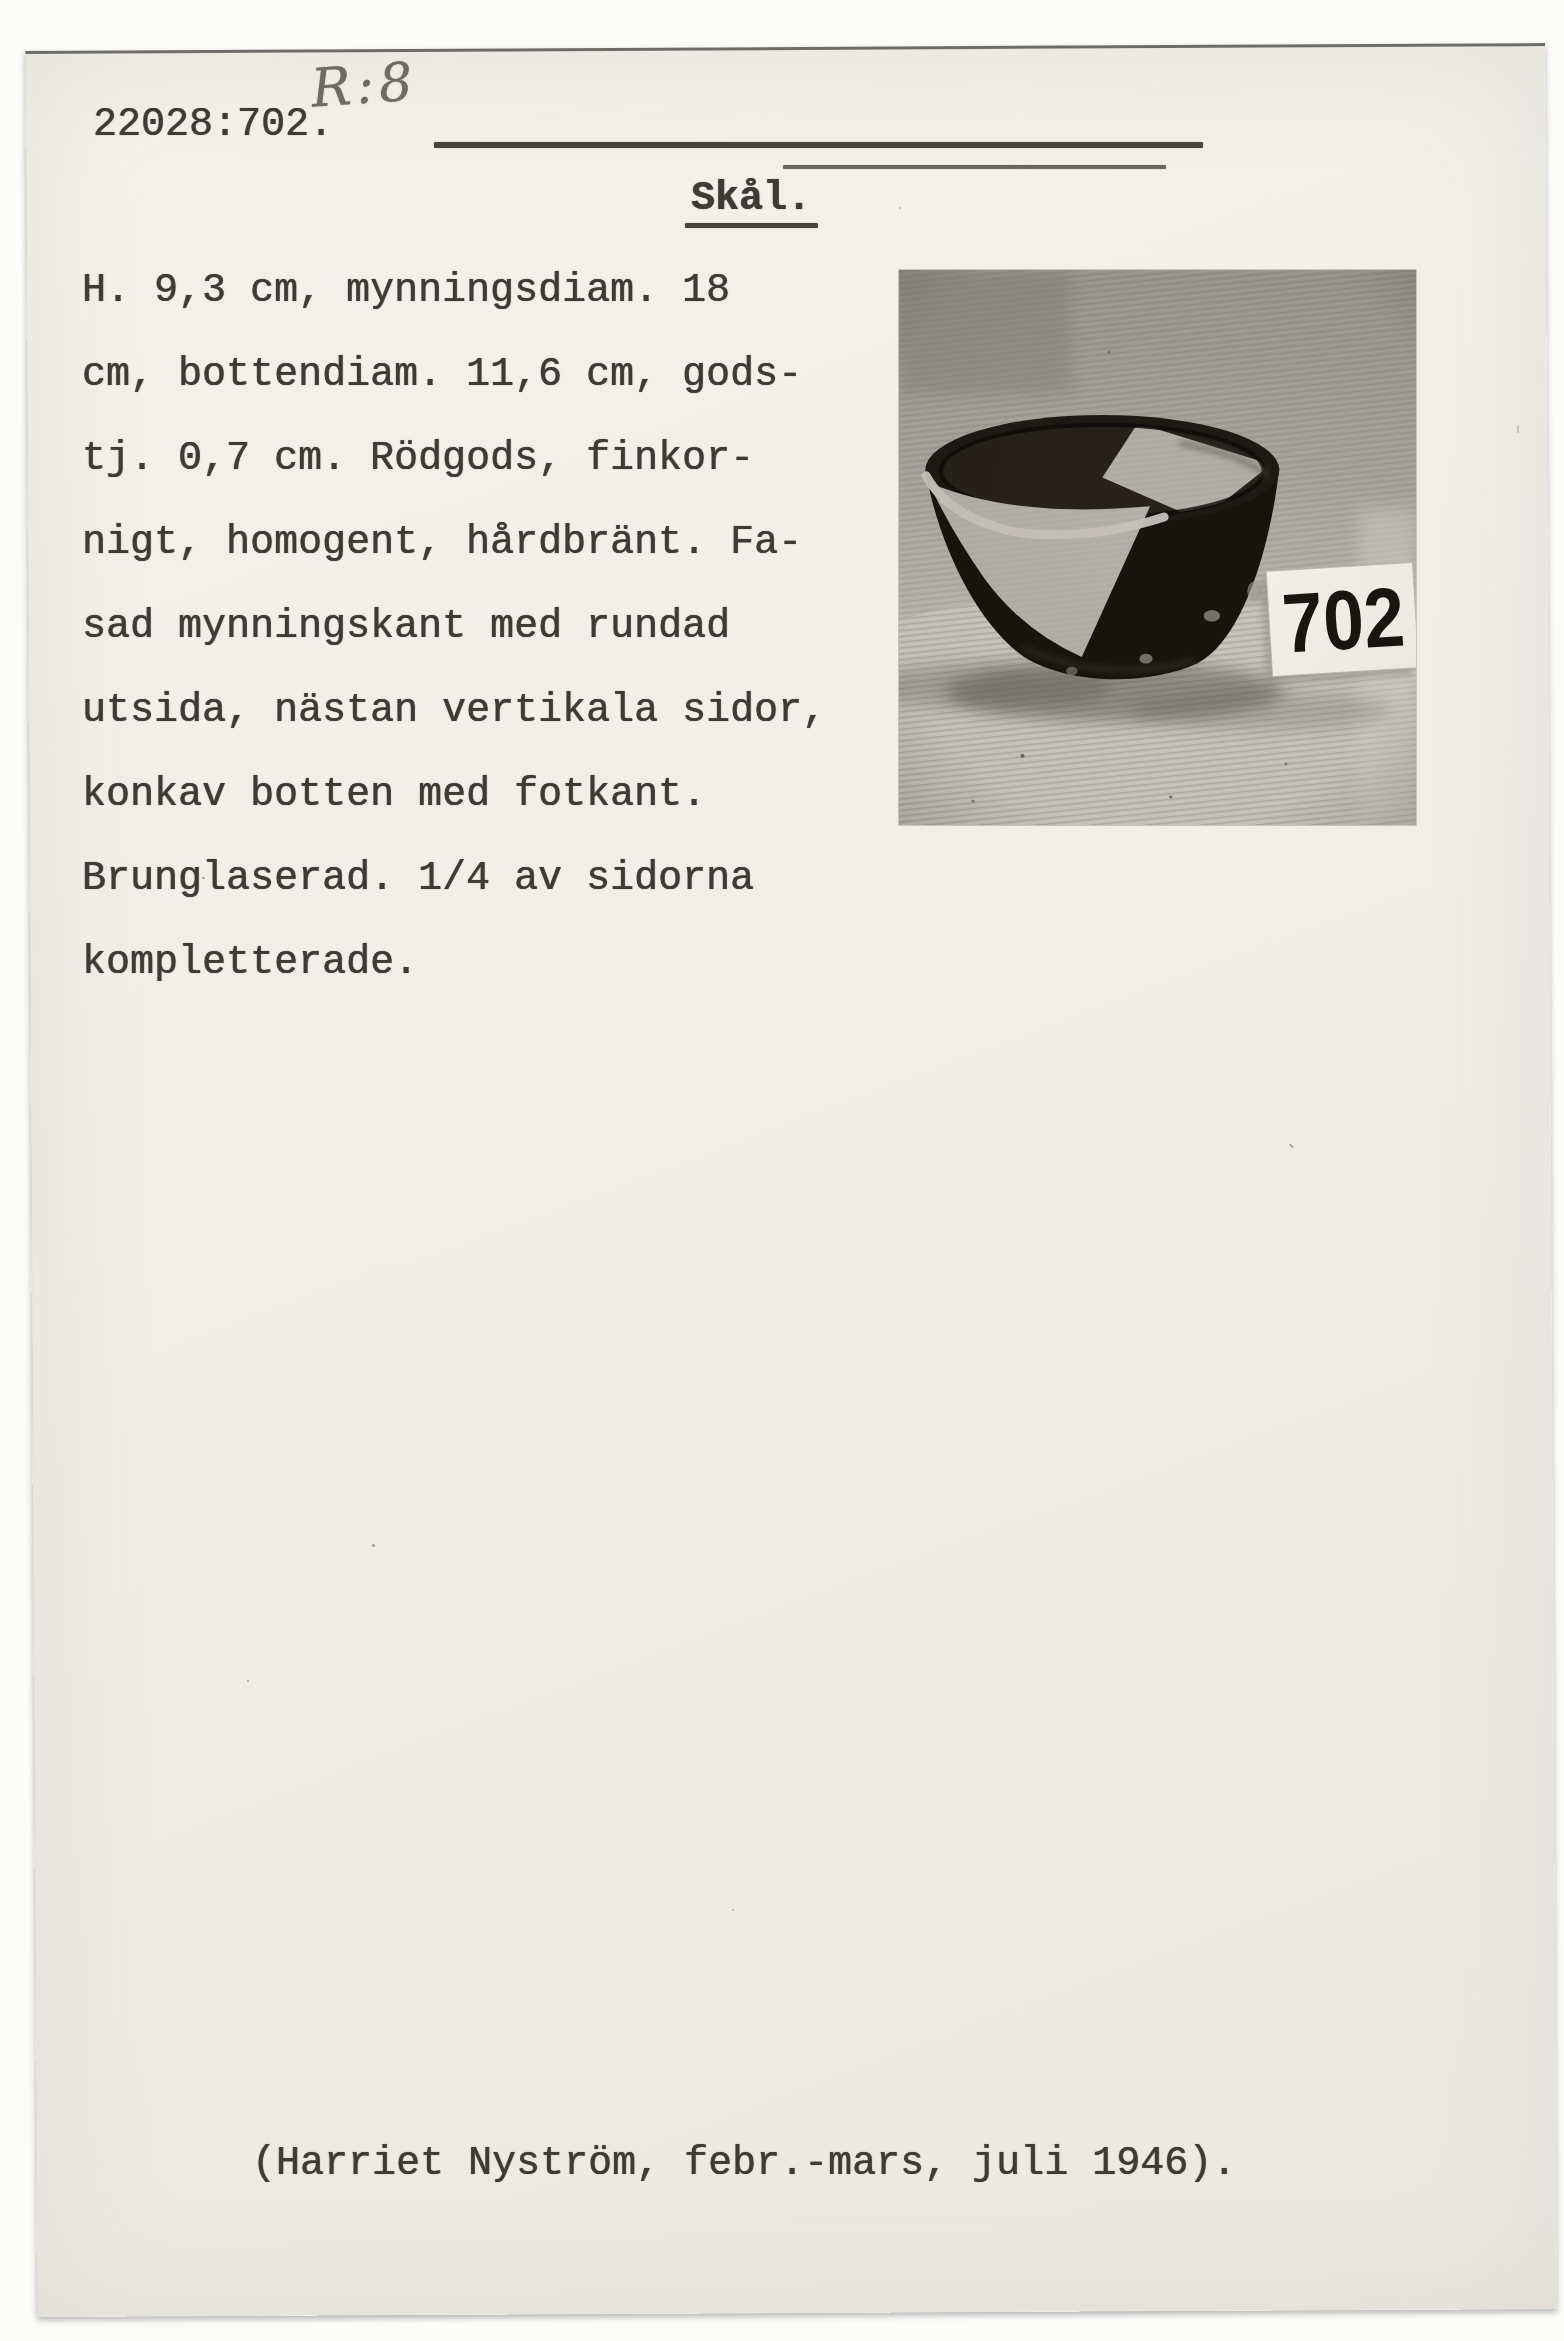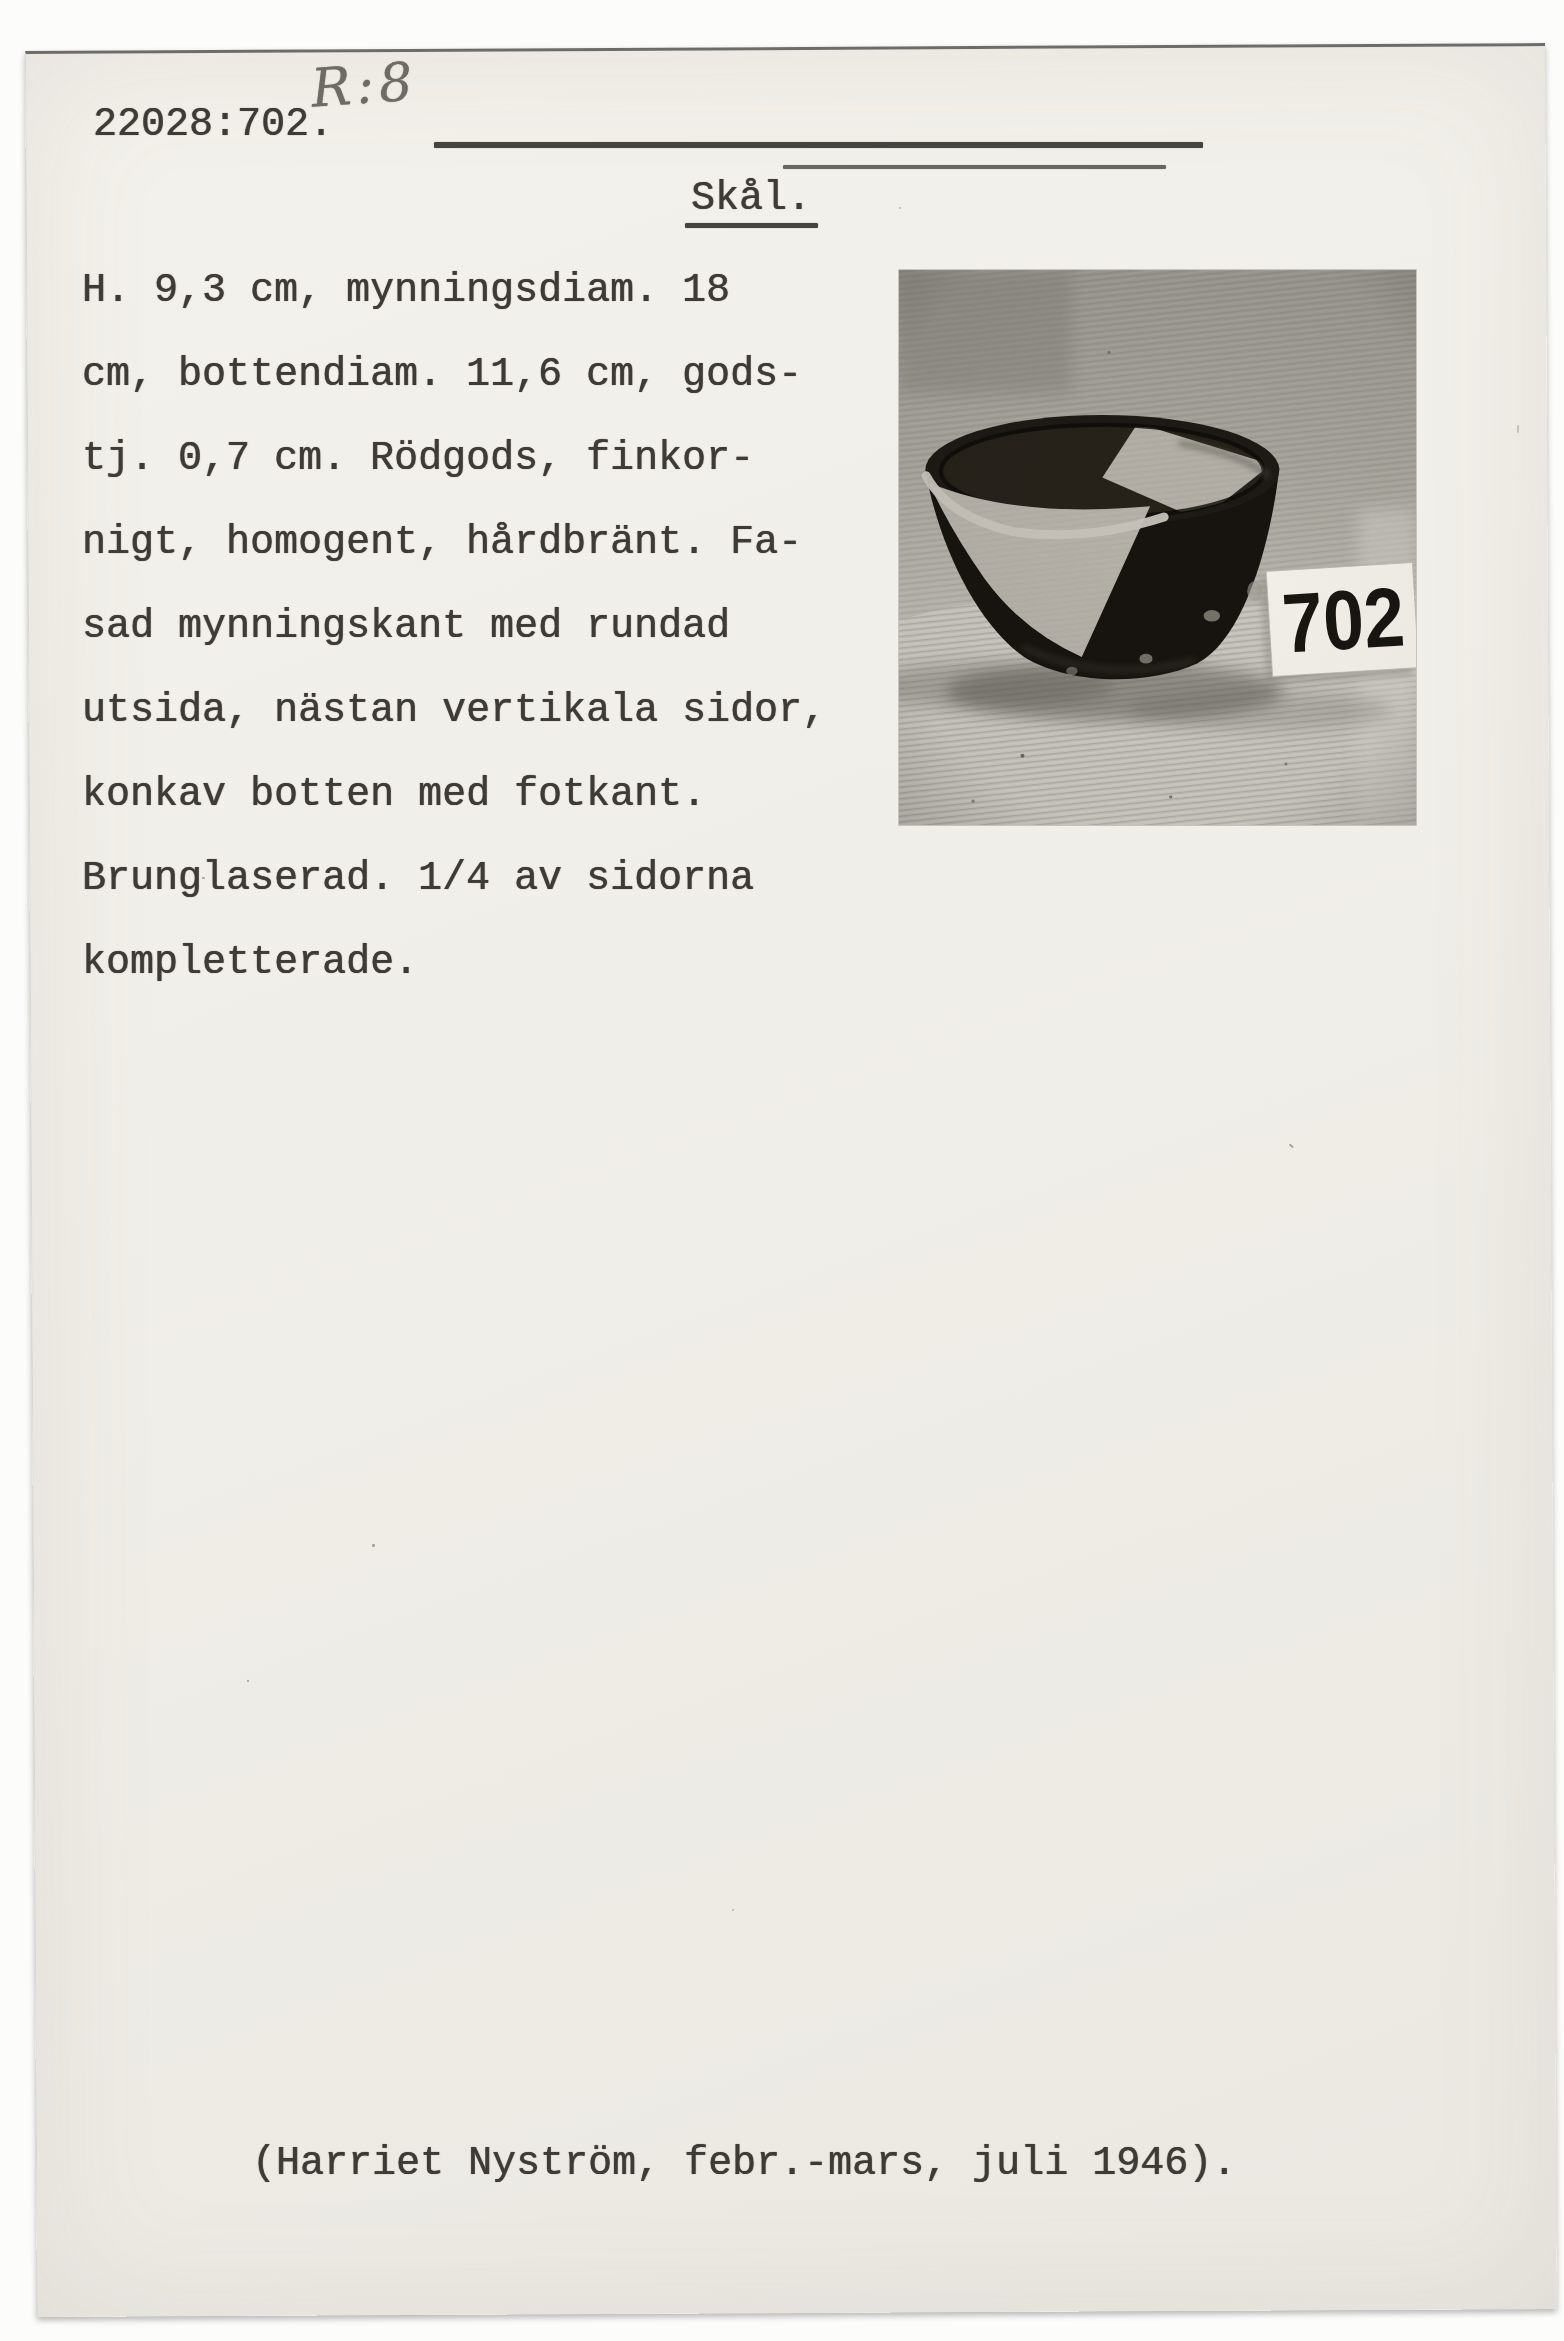--- a/index.html
+++ b/index.html
@@ -75,7 +75,7 @@
   <div class="rule" style="left:434px;top:142px;width:769px;height:5.8px;"></div>
   <div class="rule" style="left:783px;top:165px;width:383px;height:4.1px;opacity:0.8;"></div>
 
-  <div class="mono" style="left:691px;top:179px;">Skål.</div>
+  <div class="mono" style="left:691px;top:179px;font-weight:bold;">Skål.</div>
   <div class="rule" style="left:685px;top:223px;width:133px;height:5px;"></div>
 
   <div class="mono mono-block" style="left:82px;top:249px;">H. 9,3 cm, mynningsdiam. 18

